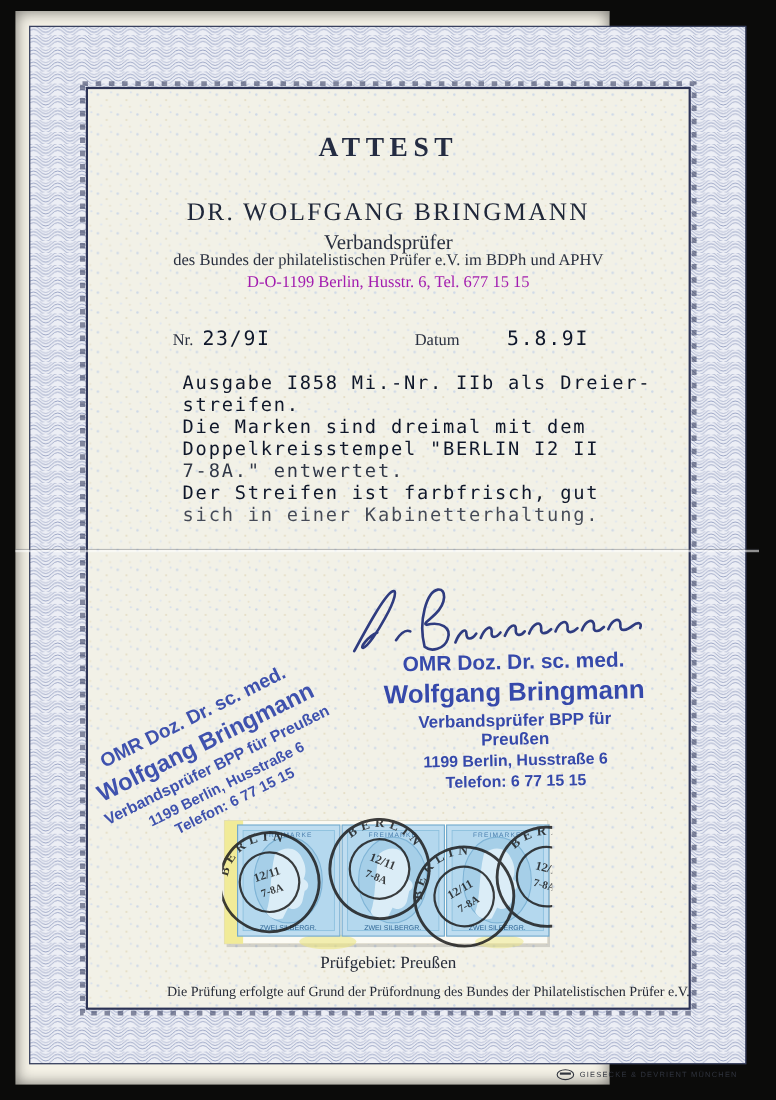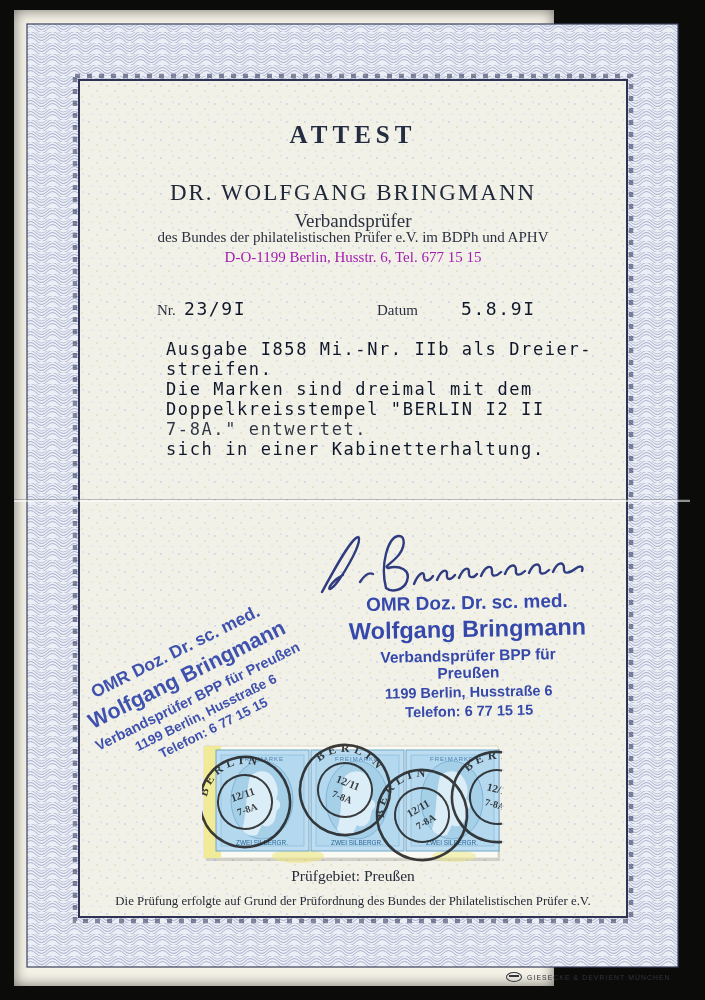--- a/index.html
+++ b/index.html
@@ -90,6 +90,7 @@
       <div>Die Marken sind dreimal mit dem</div>
       <div>Doppelkreisstempel "BERLIN I2 II</div>
       <div>7-8A." entwertet.</div>
+      <div>Der Streifen ist farbfrisch, gut</div>
       <div>sich in einer Kabinetterhaltung.</div>
     </div>
 

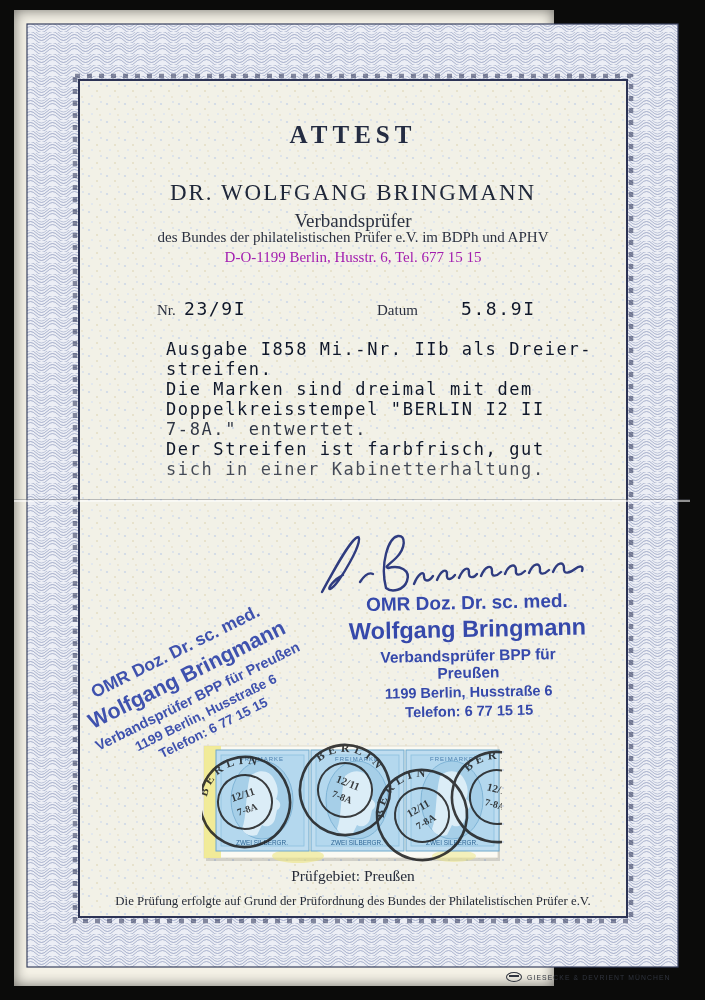--- a/index.html
+++ b/index.html
@@ -35,7 +35,7 @@
   .rs-diag .rs1{font-size:17.5px;} .rs-diag .rs2{font-size:21.5px;}
   .rs-diag .rs3{font-size:14.5px;} .rs-diag .rs4{font-size:13.5px;} .rs-diag .rs5{font-size:13.5px;}
   .prgeb{top:857px;font-size:15.5px;color:#262b38;}
-  .footer{top:884px;font-size:12.8px;color:#262b38;}
+  .footer{top:884px;font-size:12.8px;color:#262b38;text-align:right;}
   .imprint{left:492px;top:962px;width:180px;display:flex;align-items:center;gap:5px;
            font-family:"Liberation Sans",sans-serif;font-size:6.8px;letter-spacing:1.1px;color:#30343e;}
   .gdlogo{display:inline-block;width:14px;height:8px;border:1.2px solid #30343e;border-radius:50%;

